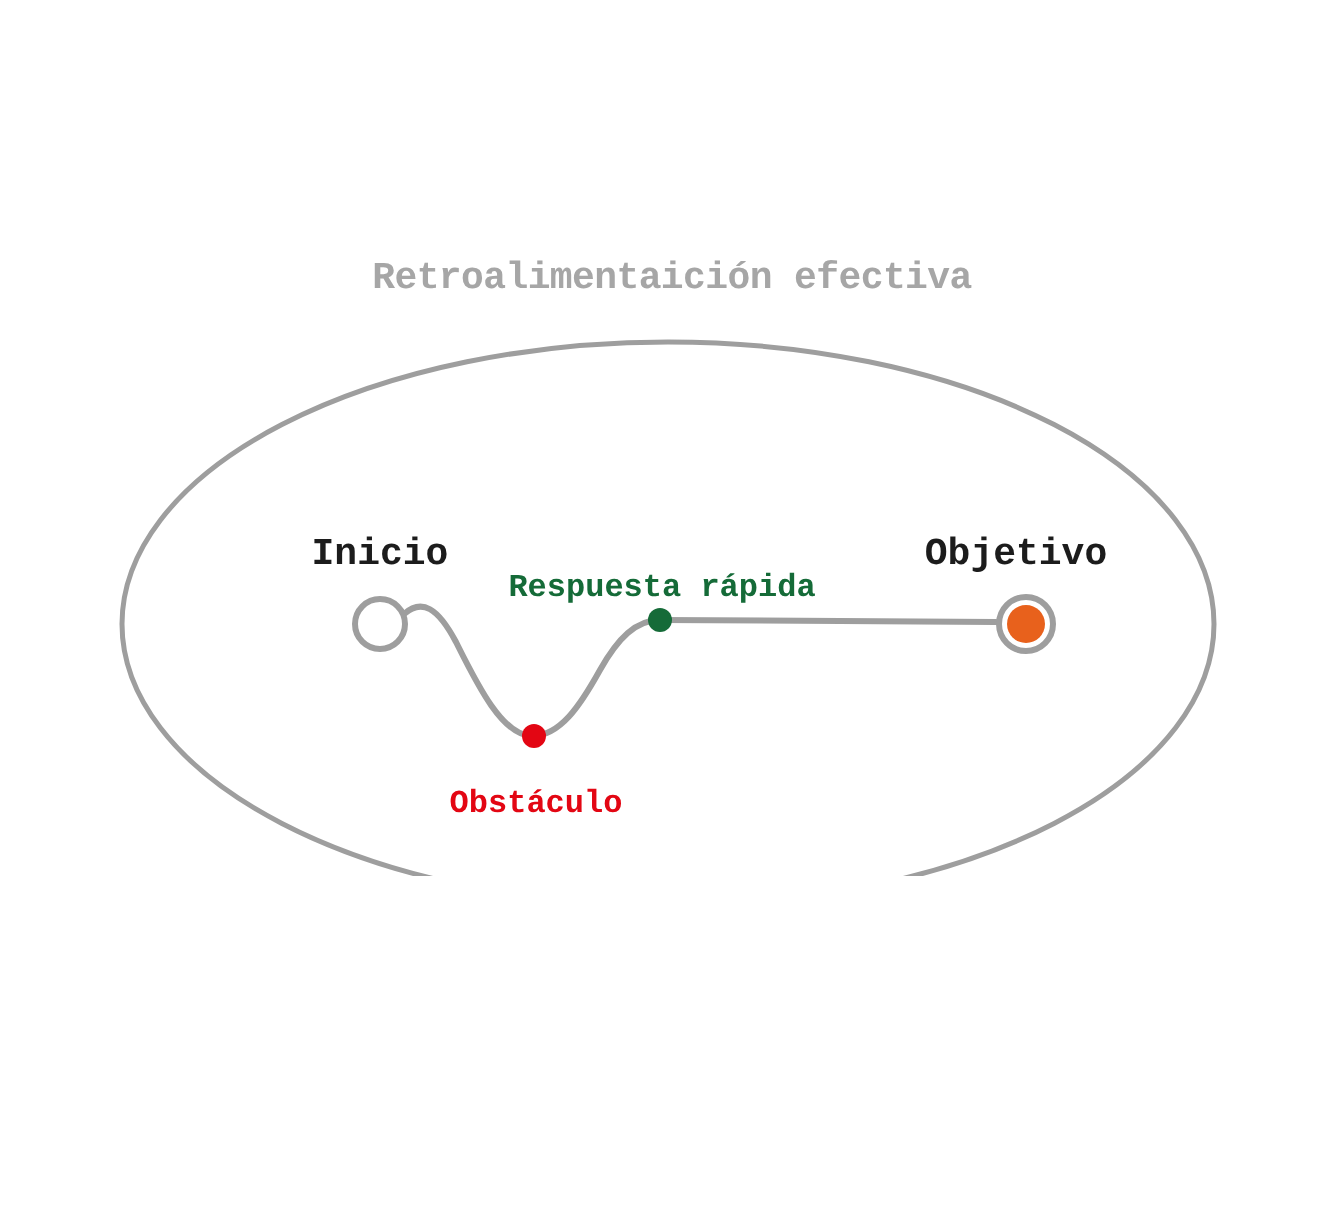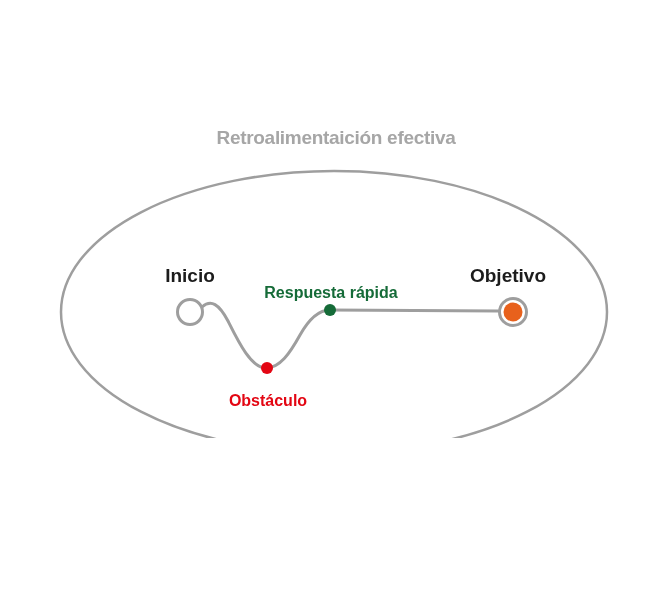--- a/index.html
+++ b/index.html
@@ -22,6 +22,7 @@
     height:438px;
     background:var(--background);
     overflow:hidden;
+    font-family:Liberation Mono, monospace;
   }
   svg{display:block;}
   .title-text{

